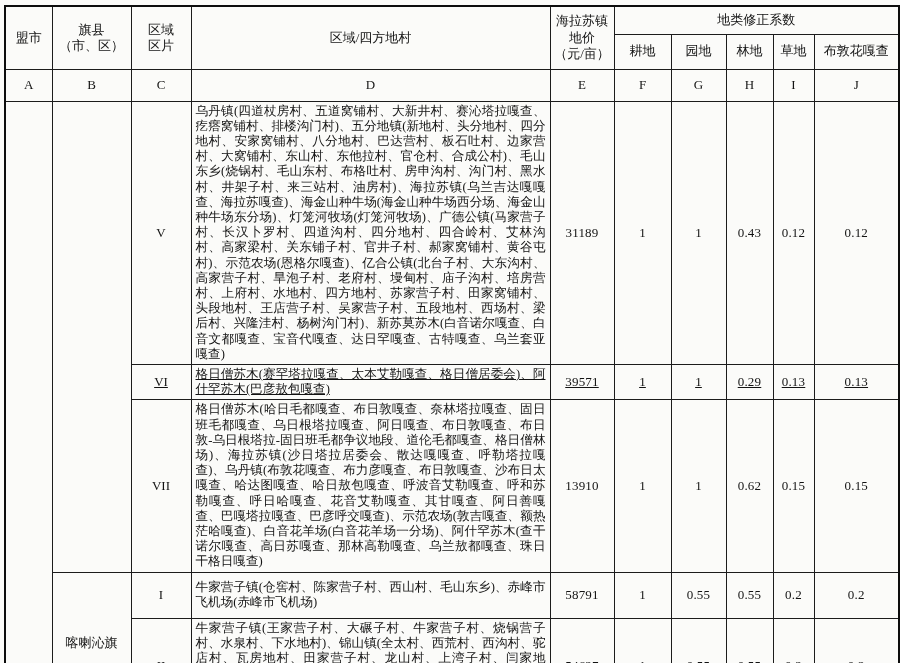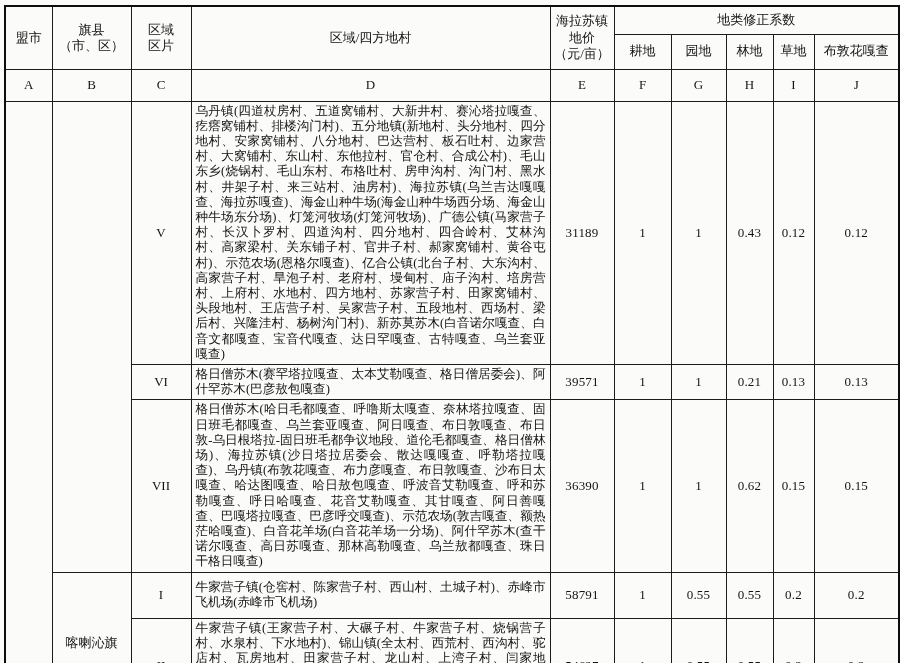--- a/index.html
+++ b/index.html
@@ -12,7 +12,7 @@
   td.desc{text-align:justify;text-align-last:left;font-size:12.6px;line-height:15.2px;
     padding:2px 4px;word-break:break-all;vertical-align:middle;margin-left:24px;}
   .r-h1{height:28px;} .r-h2{height:35px;} .r-letters{height:32px;}
-  .r-v{height:243px;} .r-vi{height:35px;} .r-vii{height:158px;}
+  .r-v{height:243px;} .r-vi{height:35px;text-decoration:underline;} .r-vii{height:158px;}
   .r-i{height:46px;} .r-ii{height:76px;}
   .num{font-size:13px;letter-spacing:.2px;}
   .letter{font-size:13px;}

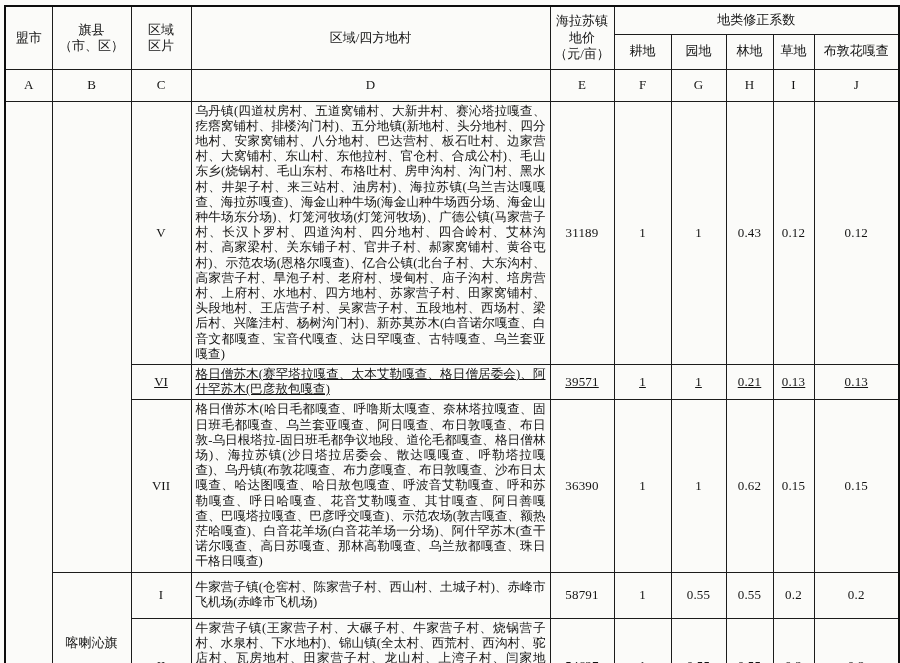--- a/index.html
+++ b/index.html
@@ -86,7 +86,7 @@
         <td class="num">39571</td>
         <td class="num">1</td>
         <td class="num">1</td>
-        <td class="num">0.21</td>
+        <td class="num">0.29</td>
         <td class="num">0.13</td>
         <td class="num">0.13</td>
       </tr>

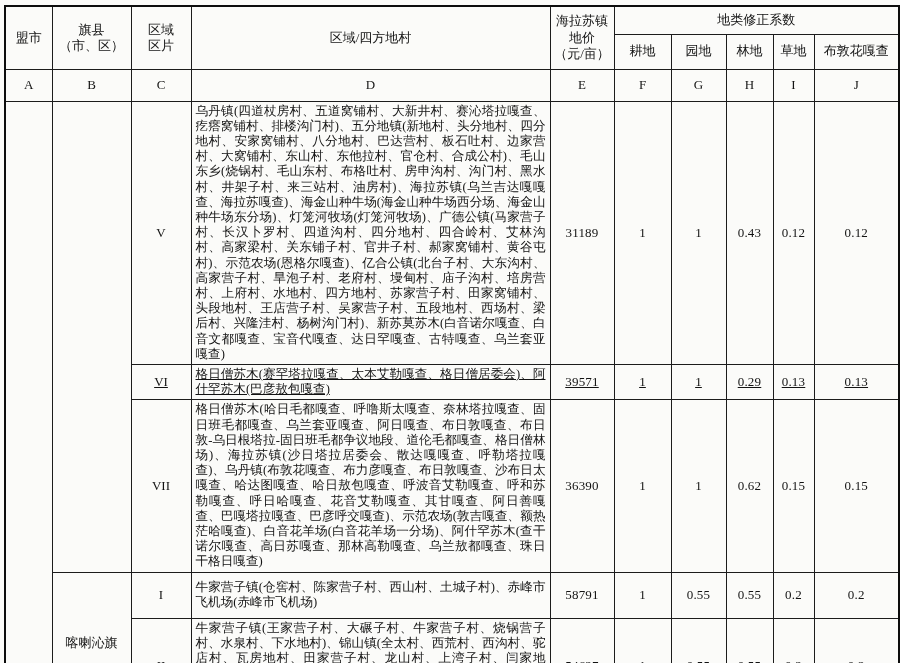--- a/index.html
+++ b/index.html
@@ -92,7 +92,7 @@
       </tr>
       <tr class="r-vii">
         <td>VII</td>
-        <td class="desc">格日僧苏木(哈日毛都嘎查、呼噜斯太嘎查、奈林塔拉嘎查、固日班毛都嘎查、乌兰套亚嘎查、阿日嘎查、布日敦嘎查、布日敦-乌日根塔拉-固日班毛都争议地段、道伦毛都嘎查、格日僧林场)、海拉苏镇(沙日塔拉居委会、散达嘎嘎查、呼勒塔拉嘎查)、乌丹镇(布敦花嘎查、布力彦嘎查、布日敦嘎查、沙布日太嘎查、哈达图嘎查、哈日敖包嘎查、呼波音艾勒嘎查、呼和苏勒嘎查、呼日哈嘎查、花音艾勒嘎查、其甘嘎查、阿日善嘎查、巴嘎塔拉嘎查、巴彦呼交嘎查)、示范农场(敦吉嘎查、额热茫哈嘎查)、白音花羊场(白音花羊场一分场)、阿什罕苏木(查干诺尔嘎查、高日苏嘎查、那林高勒嘎查、乌兰敖都嘎查、珠日干格日嘎查)</td>
+        <td class="desc">格日僧苏木(哈日毛都嘎查、布日敦嘎查、奈林塔拉嘎查、固日班毛都嘎查、乌日根塔拉嘎查、阿日嘎查、布日敦嘎查、布日敦-乌日根塔拉-固日班毛都争议地段、道伦毛都嘎查、格日僧林场)、海拉苏镇(沙日塔拉居委会、散达嘎嘎查、呼勒塔拉嘎查)、乌丹镇(布敦花嘎查、布力彦嘎查、布日敦嘎查、沙布日太嘎查、哈达图嘎查、哈日敖包嘎查、呼波音艾勒嘎查、呼和苏勒嘎查、呼日哈嘎查、花音艾勒嘎查、其甘嘎查、阿日善嘎查、巴嘎塔拉嘎查、巴彦呼交嘎查)、示范农场(敦吉嘎查、额热茫哈嘎查)、白音花羊场(白音花羊场一分场)、阿什罕苏木(查干诺尔嘎查、高日苏嘎查、那林高勒嘎查、乌兰敖都嘎查、珠日干格日嘎查)</td>
         <td class="num">36390</td>
         <td class="num">1</td>
         <td class="num">1</td>

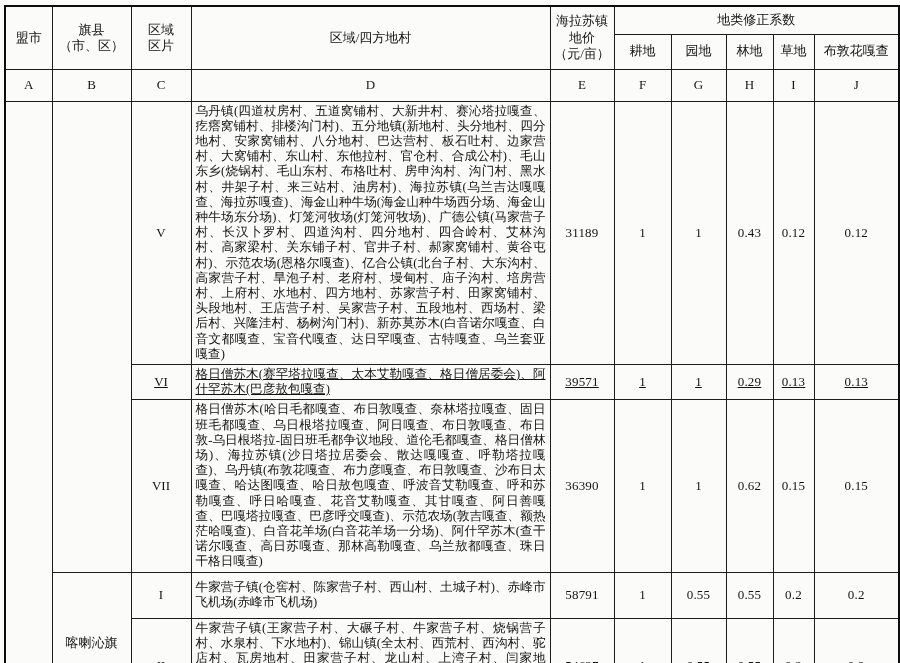--- a/index.html
+++ b/index.html
@@ -93,7 +93,7 @@
       <tr class="r-vii">
         <td>VII</td>
         <td class="desc">格日僧苏木(哈日毛都嘎查、布日敦嘎查、奈林塔拉嘎查、固日班毛都嘎查、乌日根塔拉嘎查、阿日嘎查、布日敦嘎查、布日敦-乌日根塔拉-固日班毛都争议地段、道伦毛都嘎查、格日僧林场)、海拉苏镇(沙日塔拉居委会、散达嘎嘎查、呼勒塔拉嘎查)、乌丹镇(布敦花嘎查、布力彦嘎查、布日敦嘎查、沙布日太嘎查、哈达图嘎查、哈日敖包嘎查、呼波音艾勒嘎查、呼和苏勒嘎查、呼日哈嘎查、花音艾勒嘎查、其甘嘎查、阿日善嘎查、巴嘎塔拉嘎查、巴彦呼交嘎查)、示范农场(敦吉嘎查、额热茫哈嘎查)、白音花羊场(白音花羊场一分场)、阿什罕苏木(查干诺尔嘎查、高日苏嘎查、那林高勒嘎查、乌兰敖都嘎查、珠日干格日嘎查)</td>
-        <td class="num">36390</td>
+        <td class="num">13910</td>
         <td class="num">1</td>
         <td class="num">1</td>
         <td class="num">0.62</td>

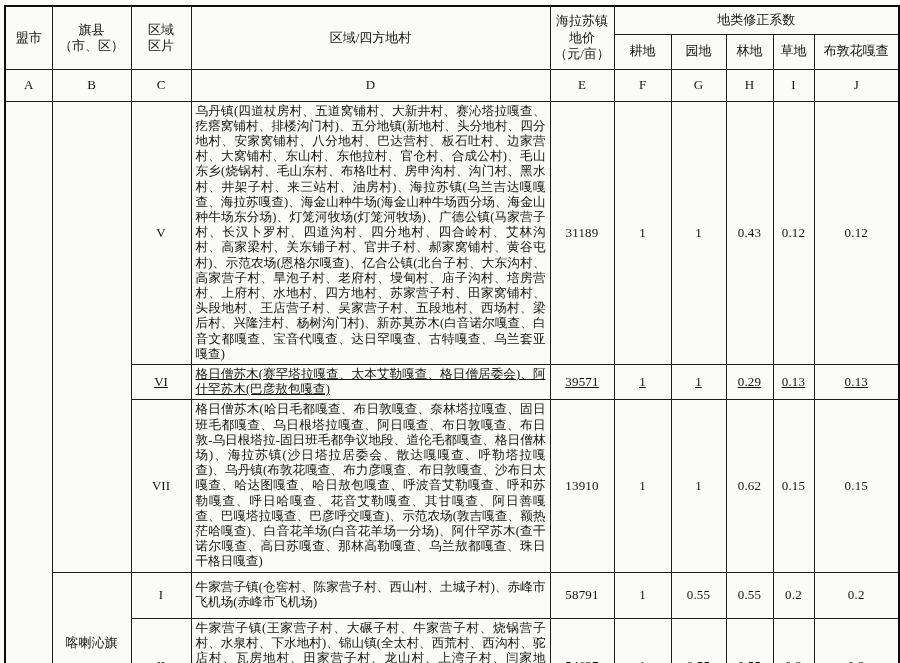--- a/index.html
+++ b/index.html
@@ -103,7 +103,7 @@
       <tr class="r-i">
         <td rowspan="2">喀喇沁旗</td>
         <td>I</td>
-        <td class="desc">牛家营子镇(仓窖村、陈家营子村、西山村、土城子村)、赤峰市飞机场(赤峰市飞机场)</td>
+        <td class="desc">牛家营子镇(仓窖村、陈家营子村、西山村、毛山东乡)、赤峰市飞机场(赤峰市飞机场)</td>
         <td class="num">58791</td>
         <td class="num">1</td>
         <td class="num">0.55</td>

